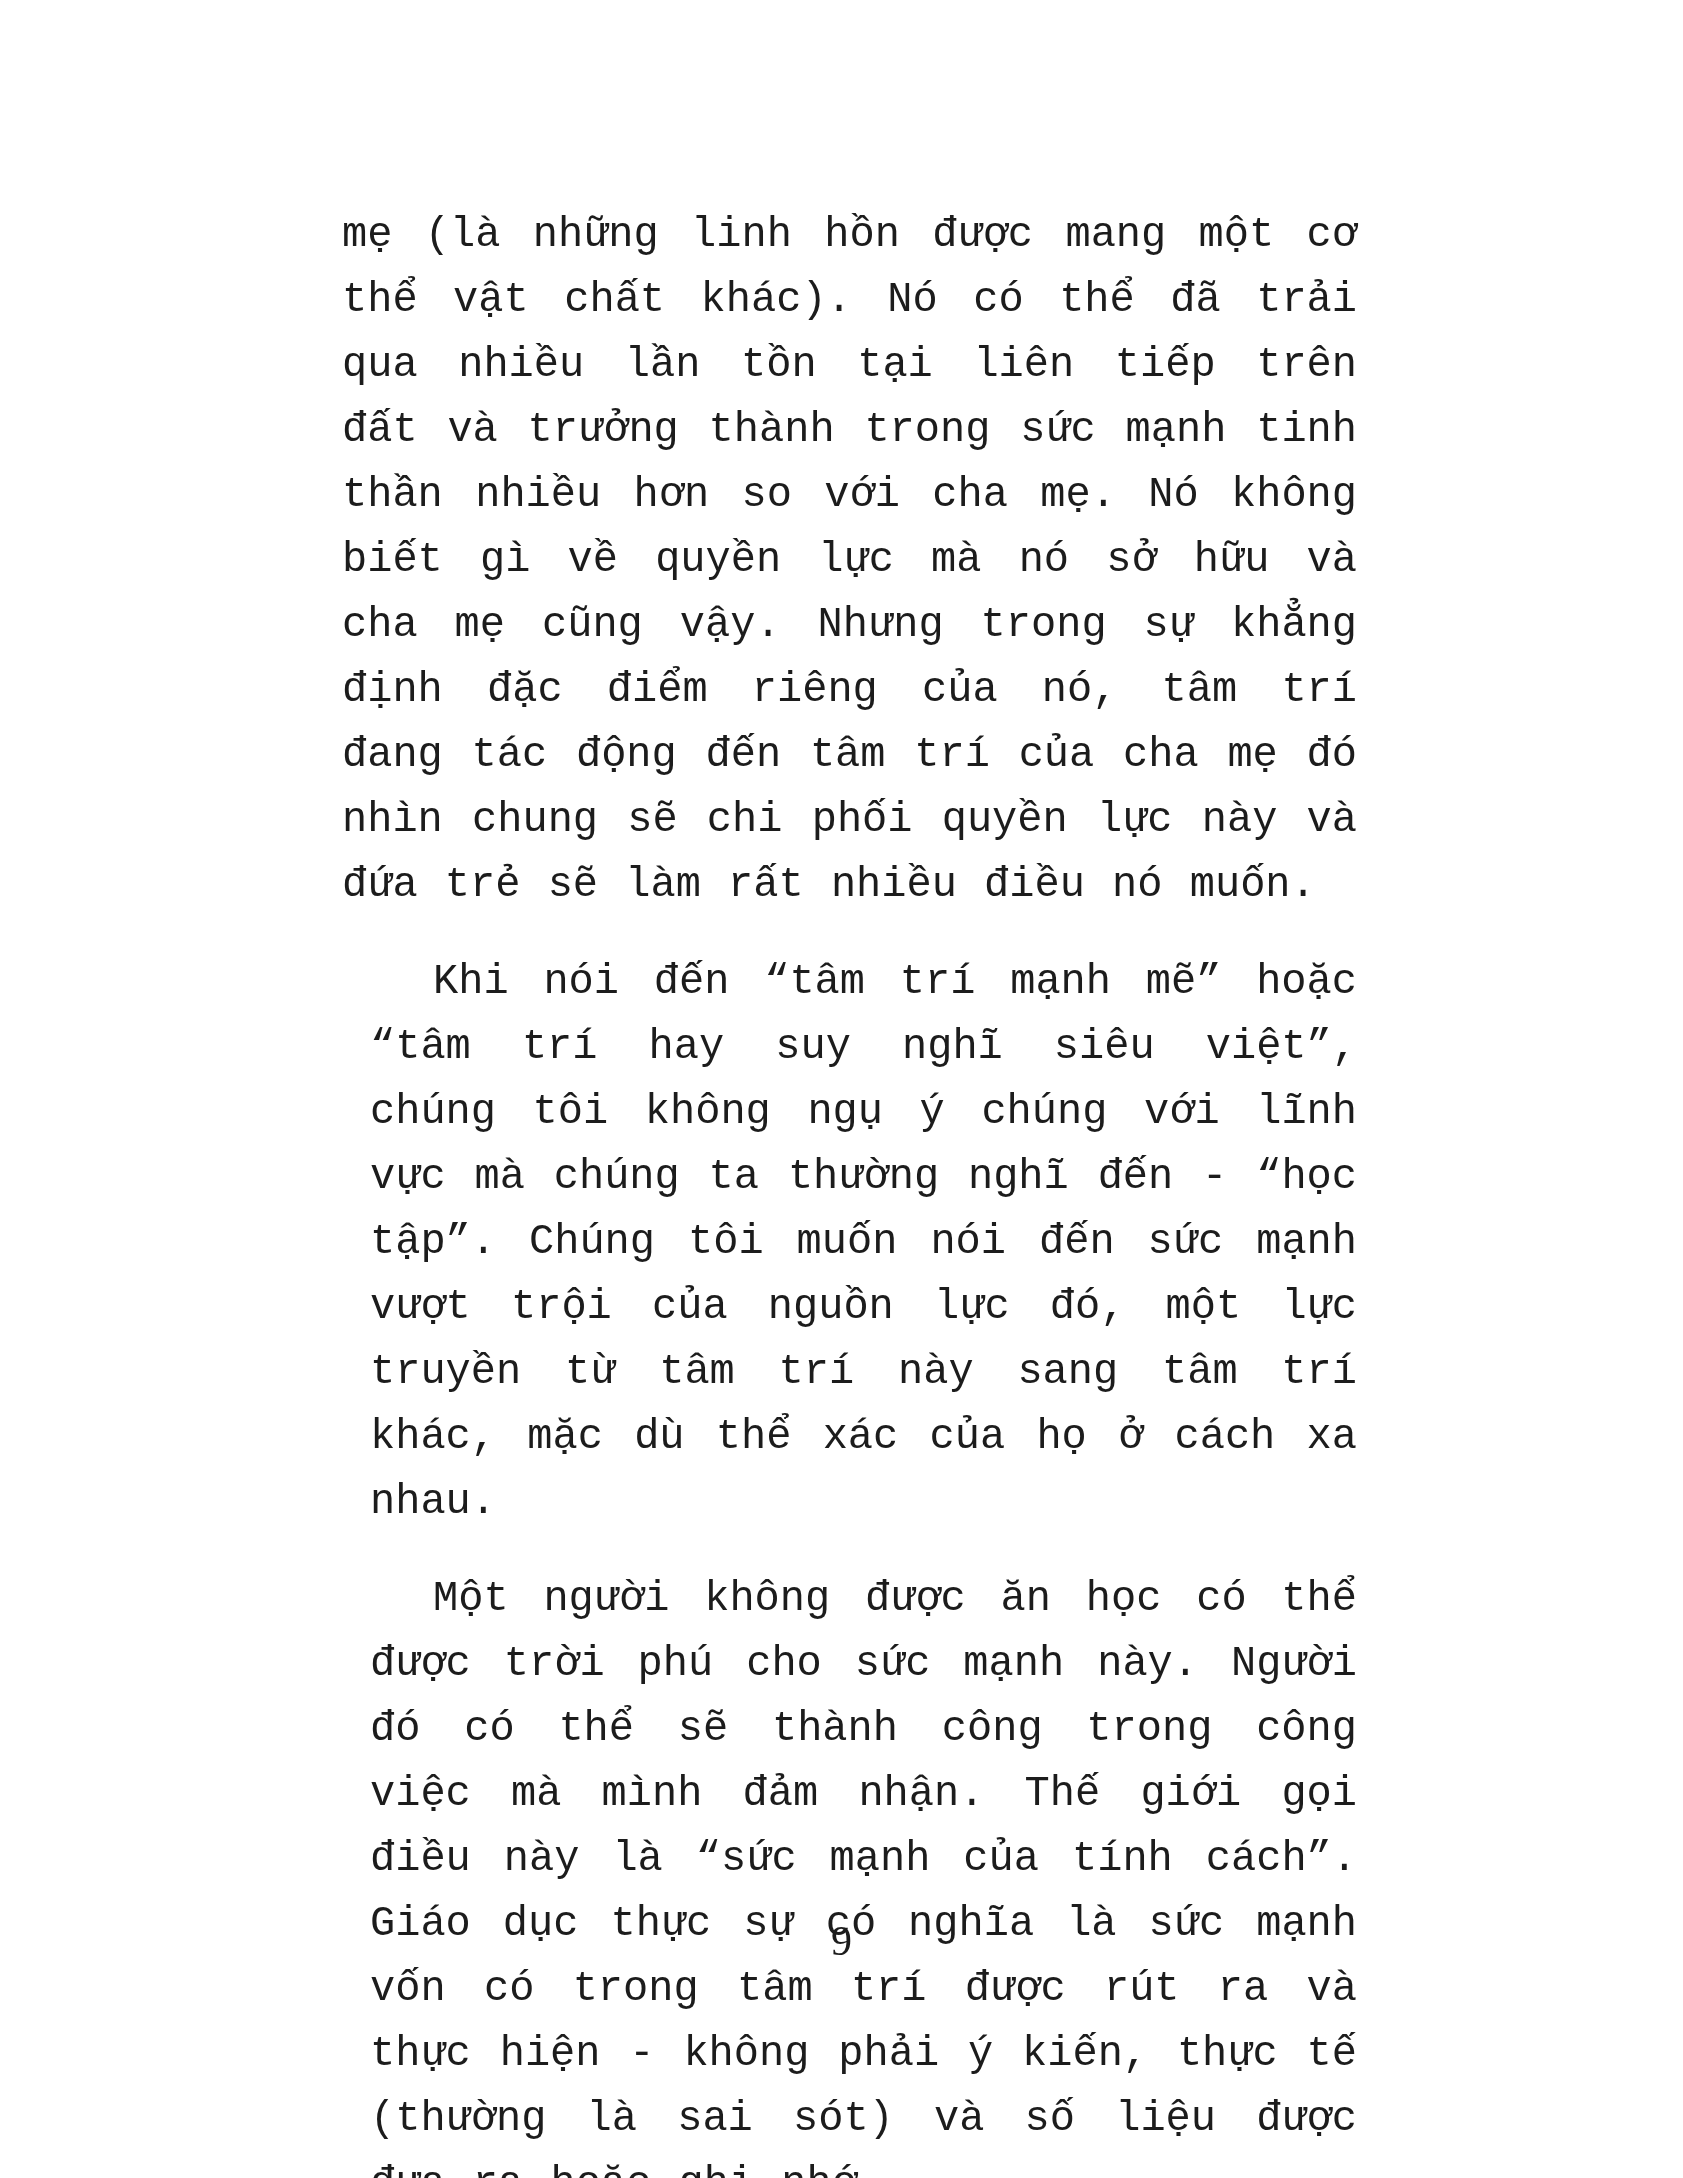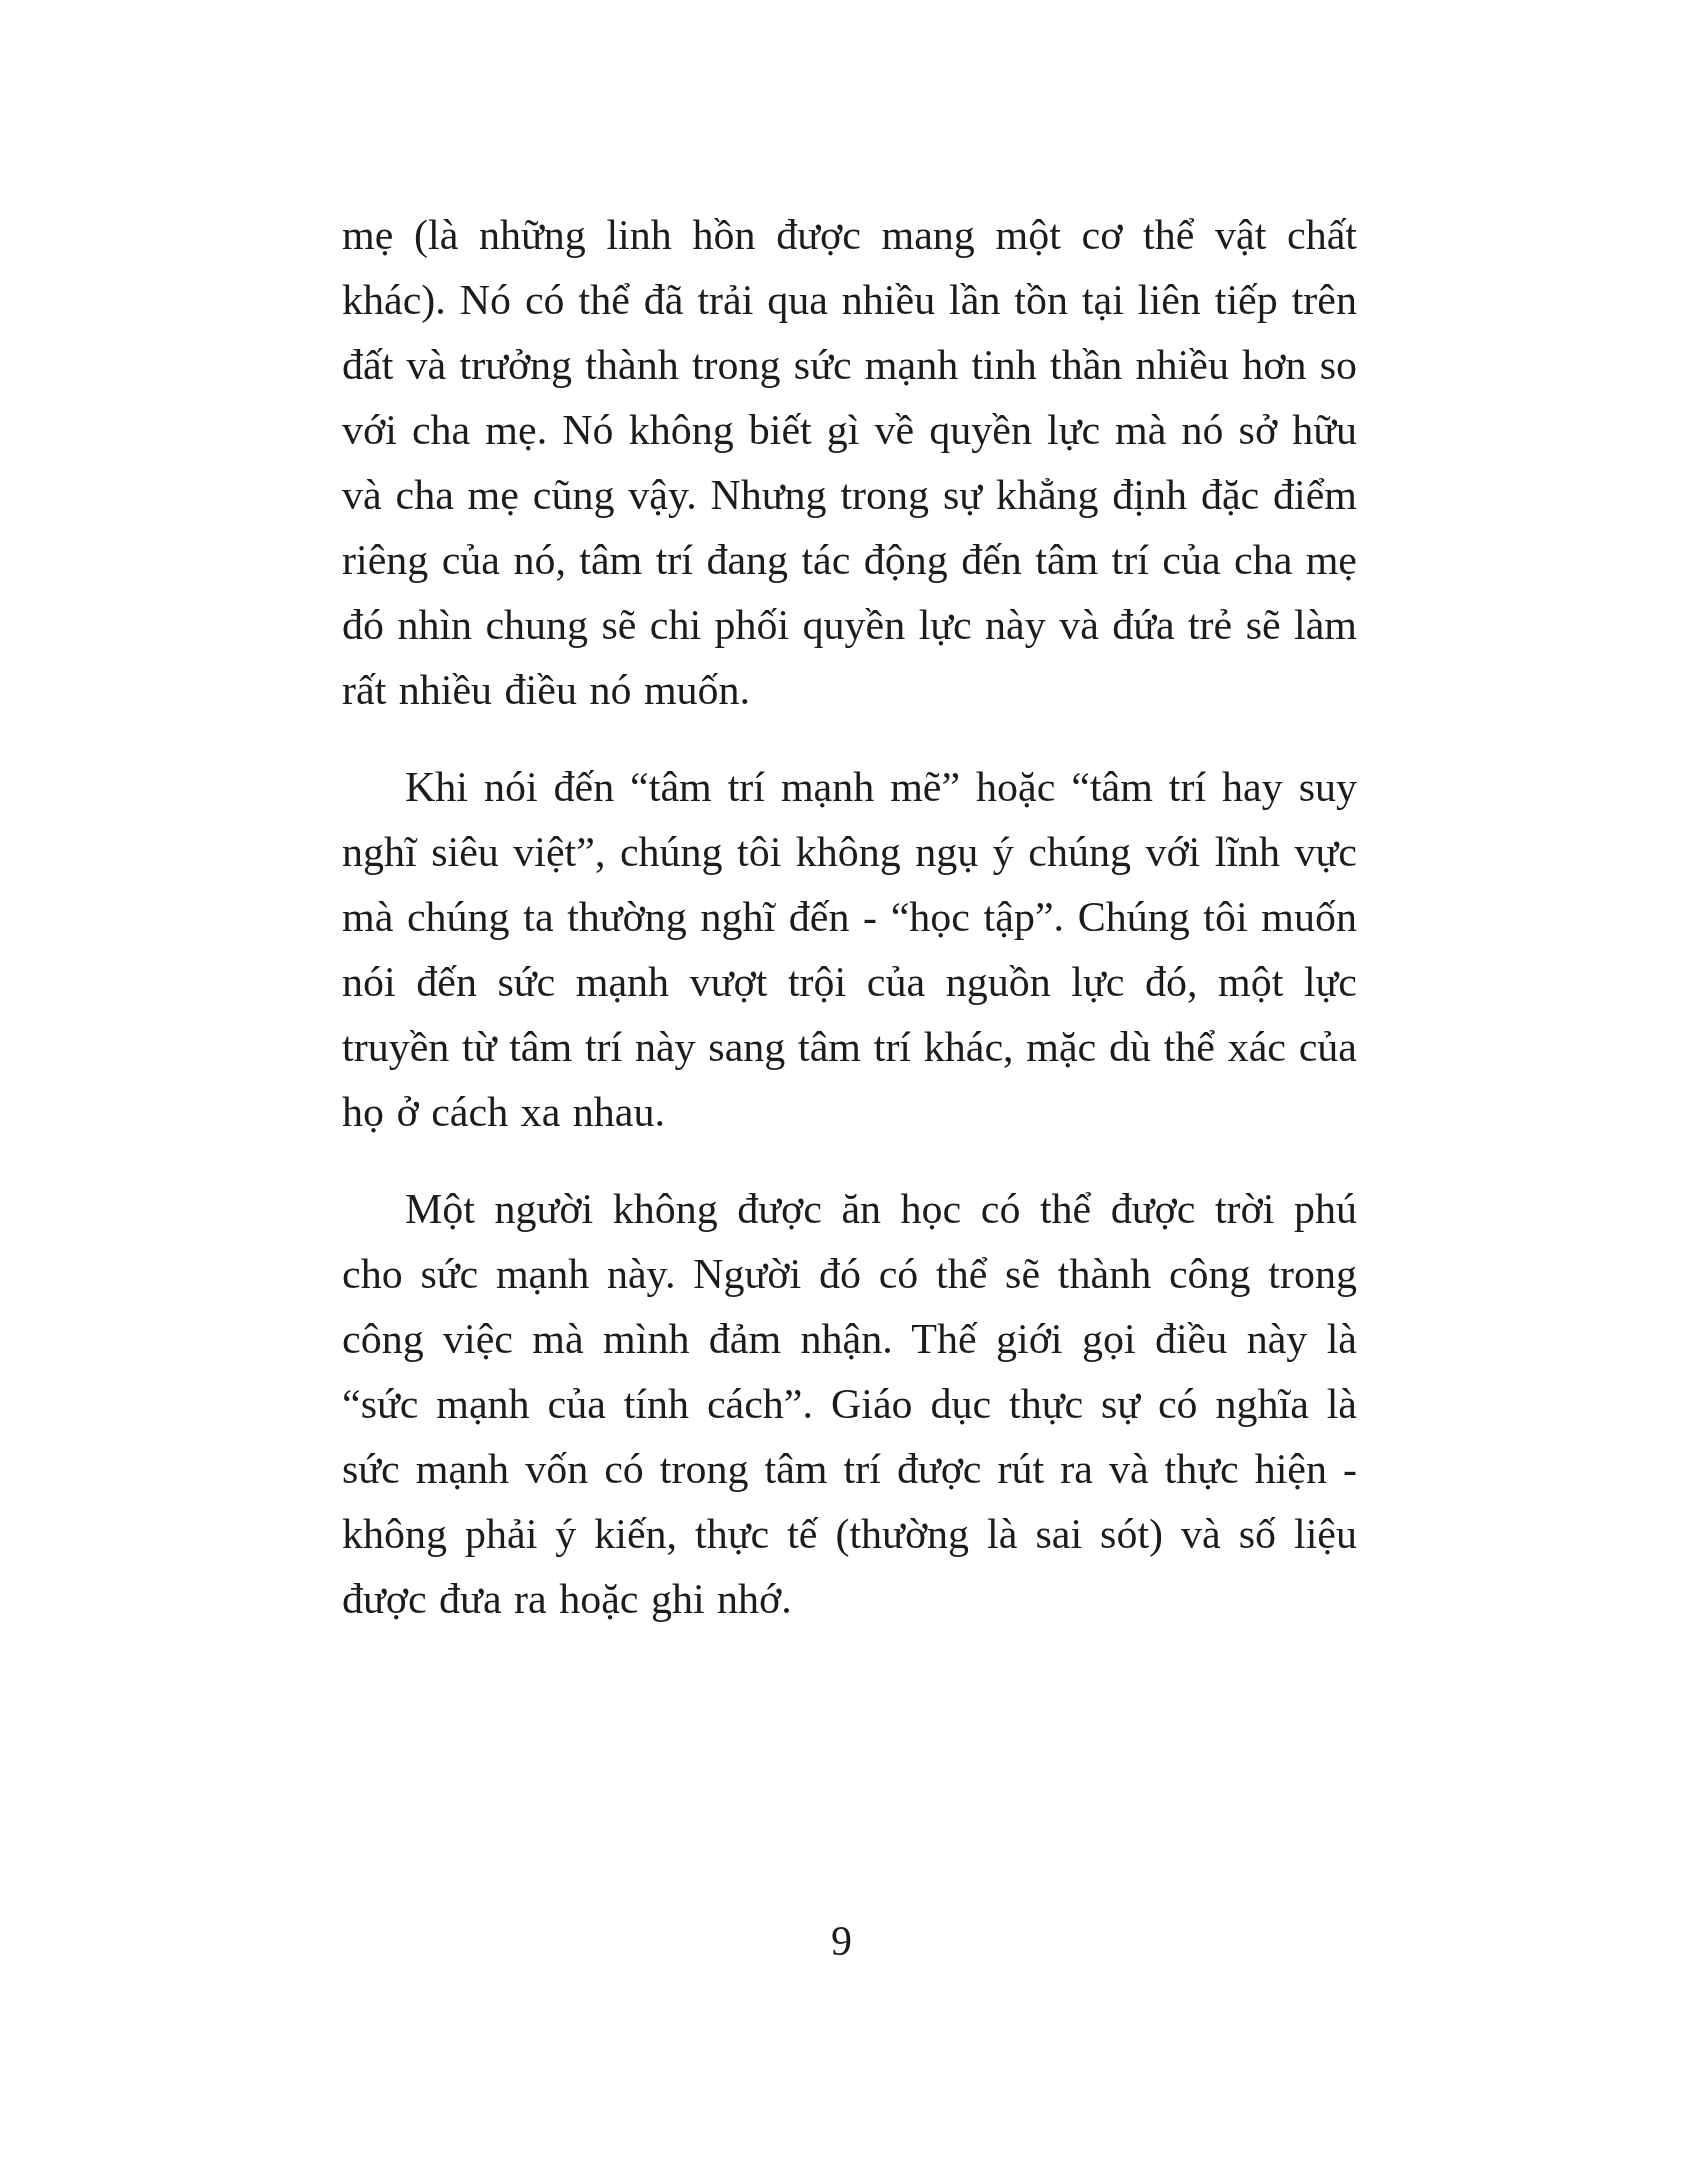--- a/index.html
+++ b/index.html
@@ -34,6 +34,7 @@
     text-align: justify;
     text-justify: inter-word;
     word-spacing: 2px;
+    font-family: Liberation Mono, monospace;
   }
   .para.indent {
     text-indent: 63px;

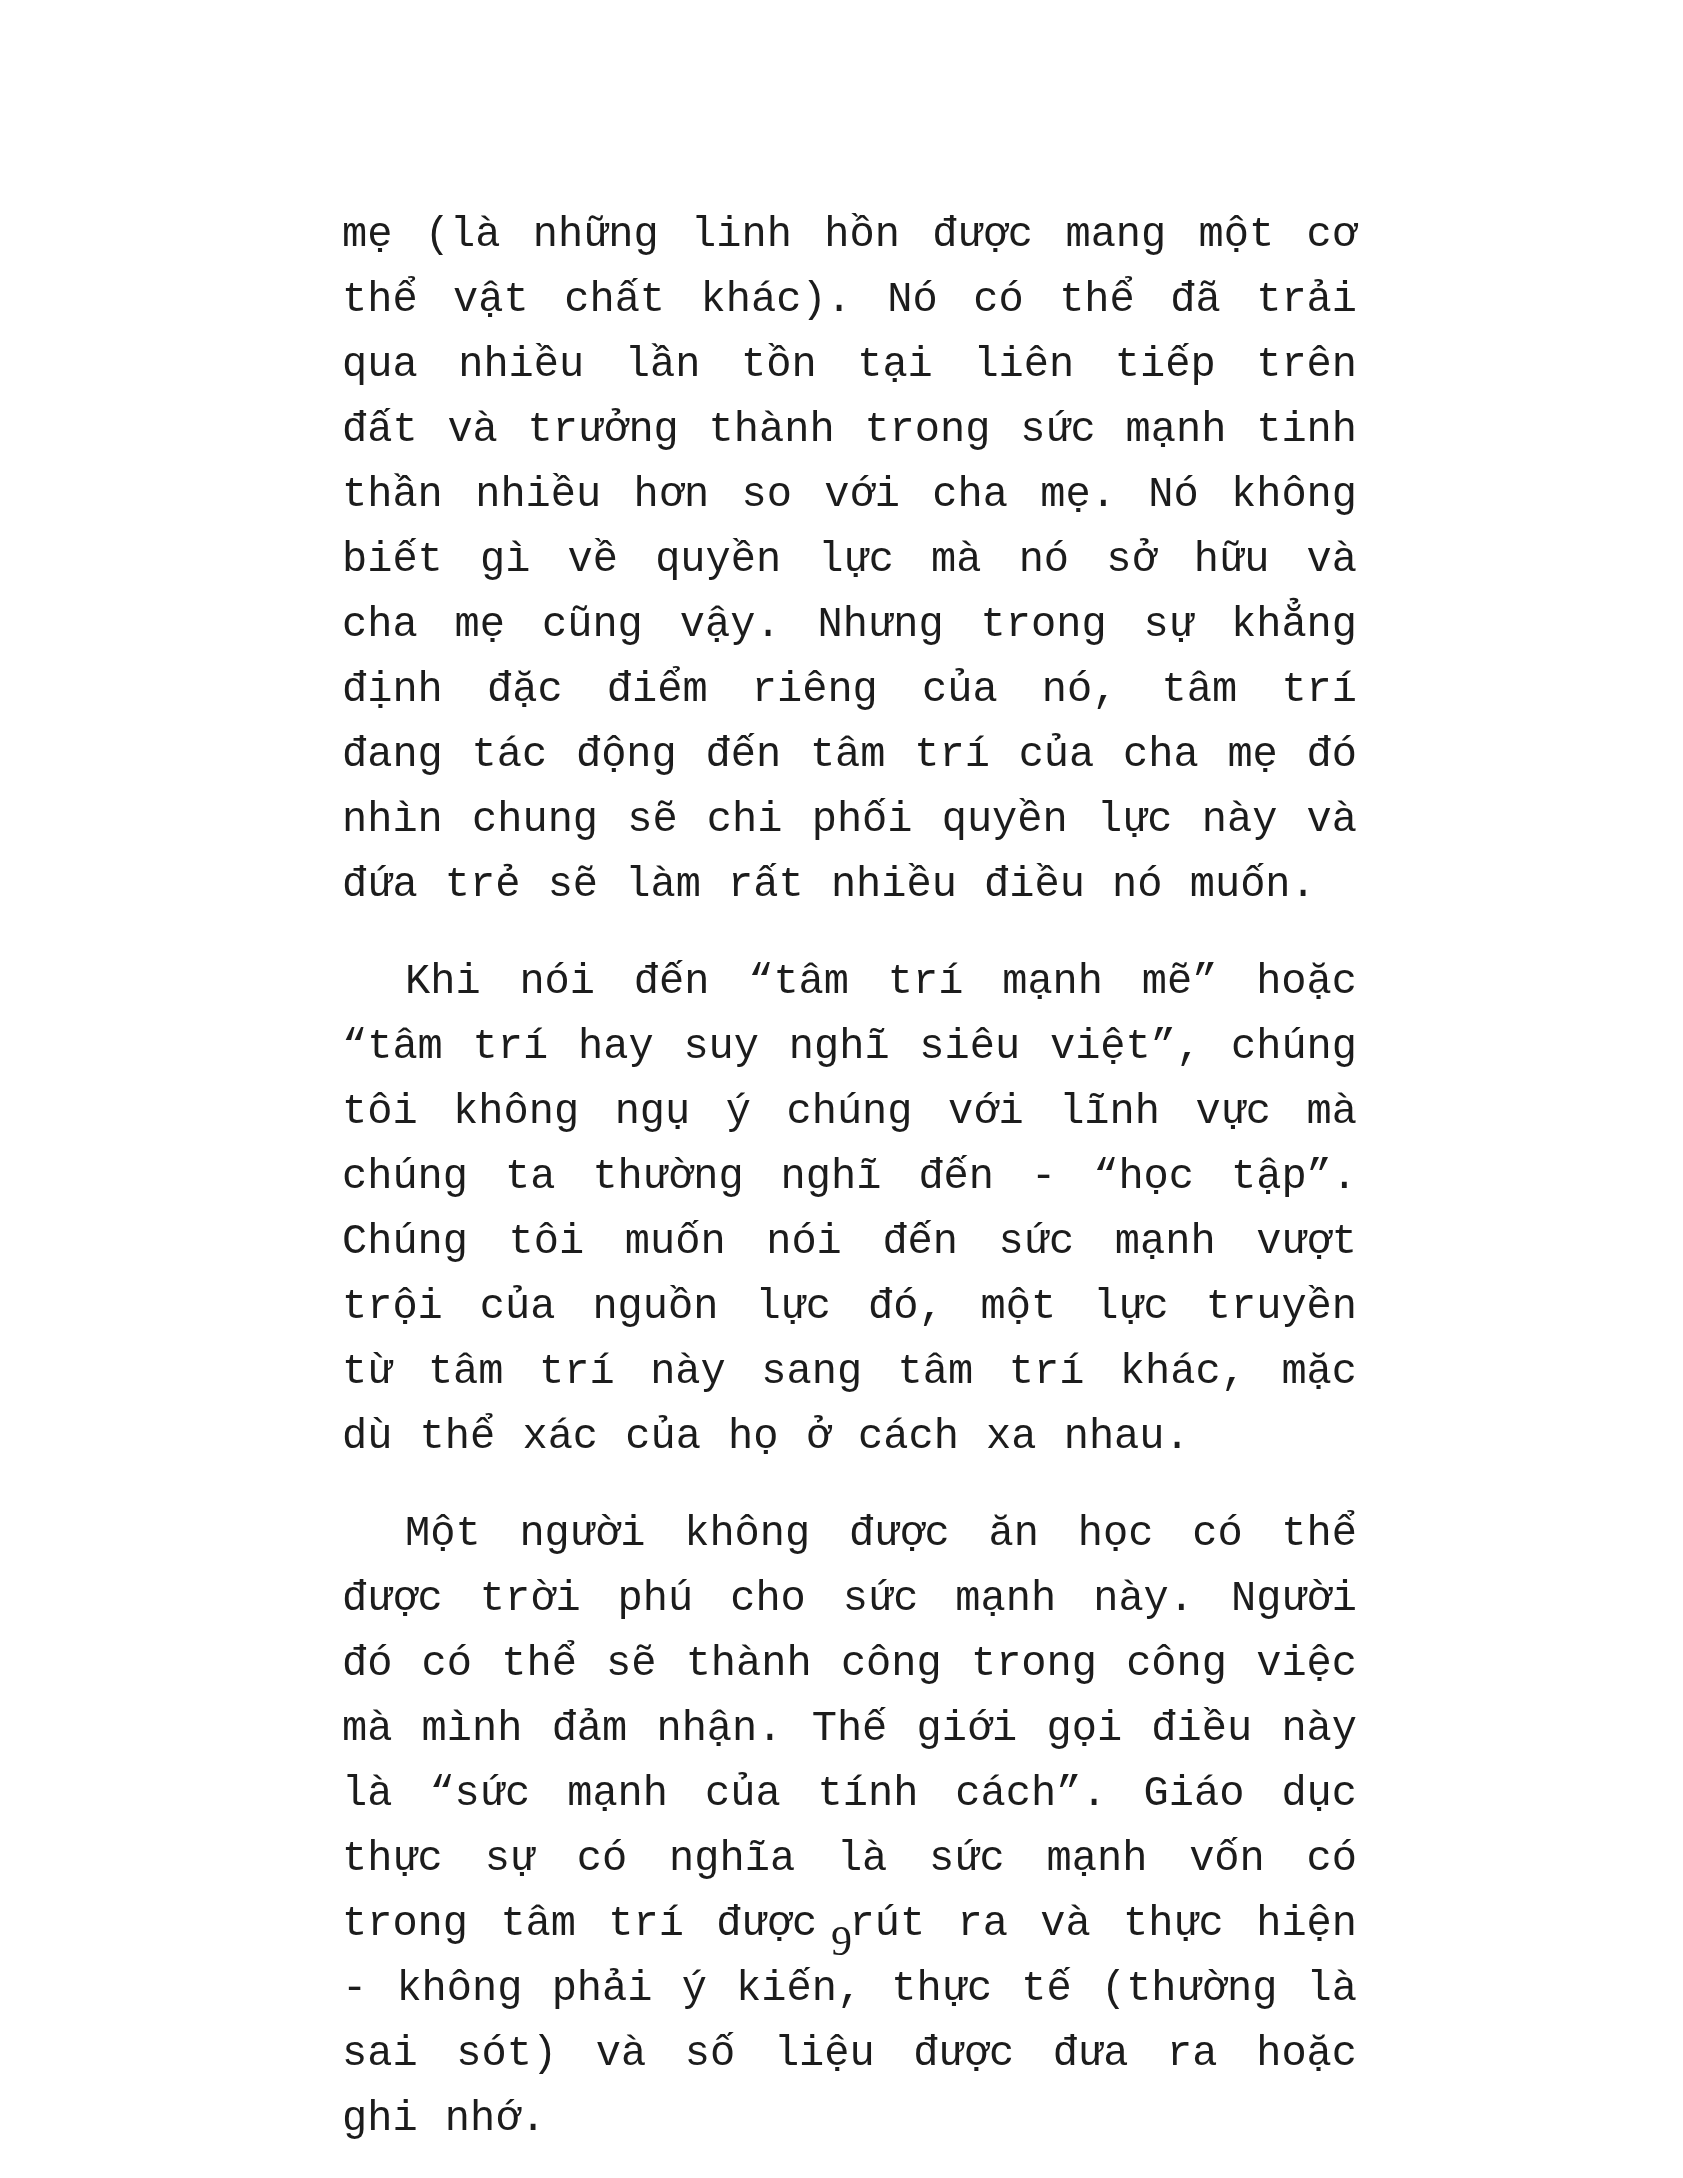--- a/index.html
+++ b/index.html
@@ -38,6 +38,7 @@
   }
   .para.indent {
     text-indent: 63px;
+    margin-left: 28px;
   }
   .page-number {
     position: absolute;

